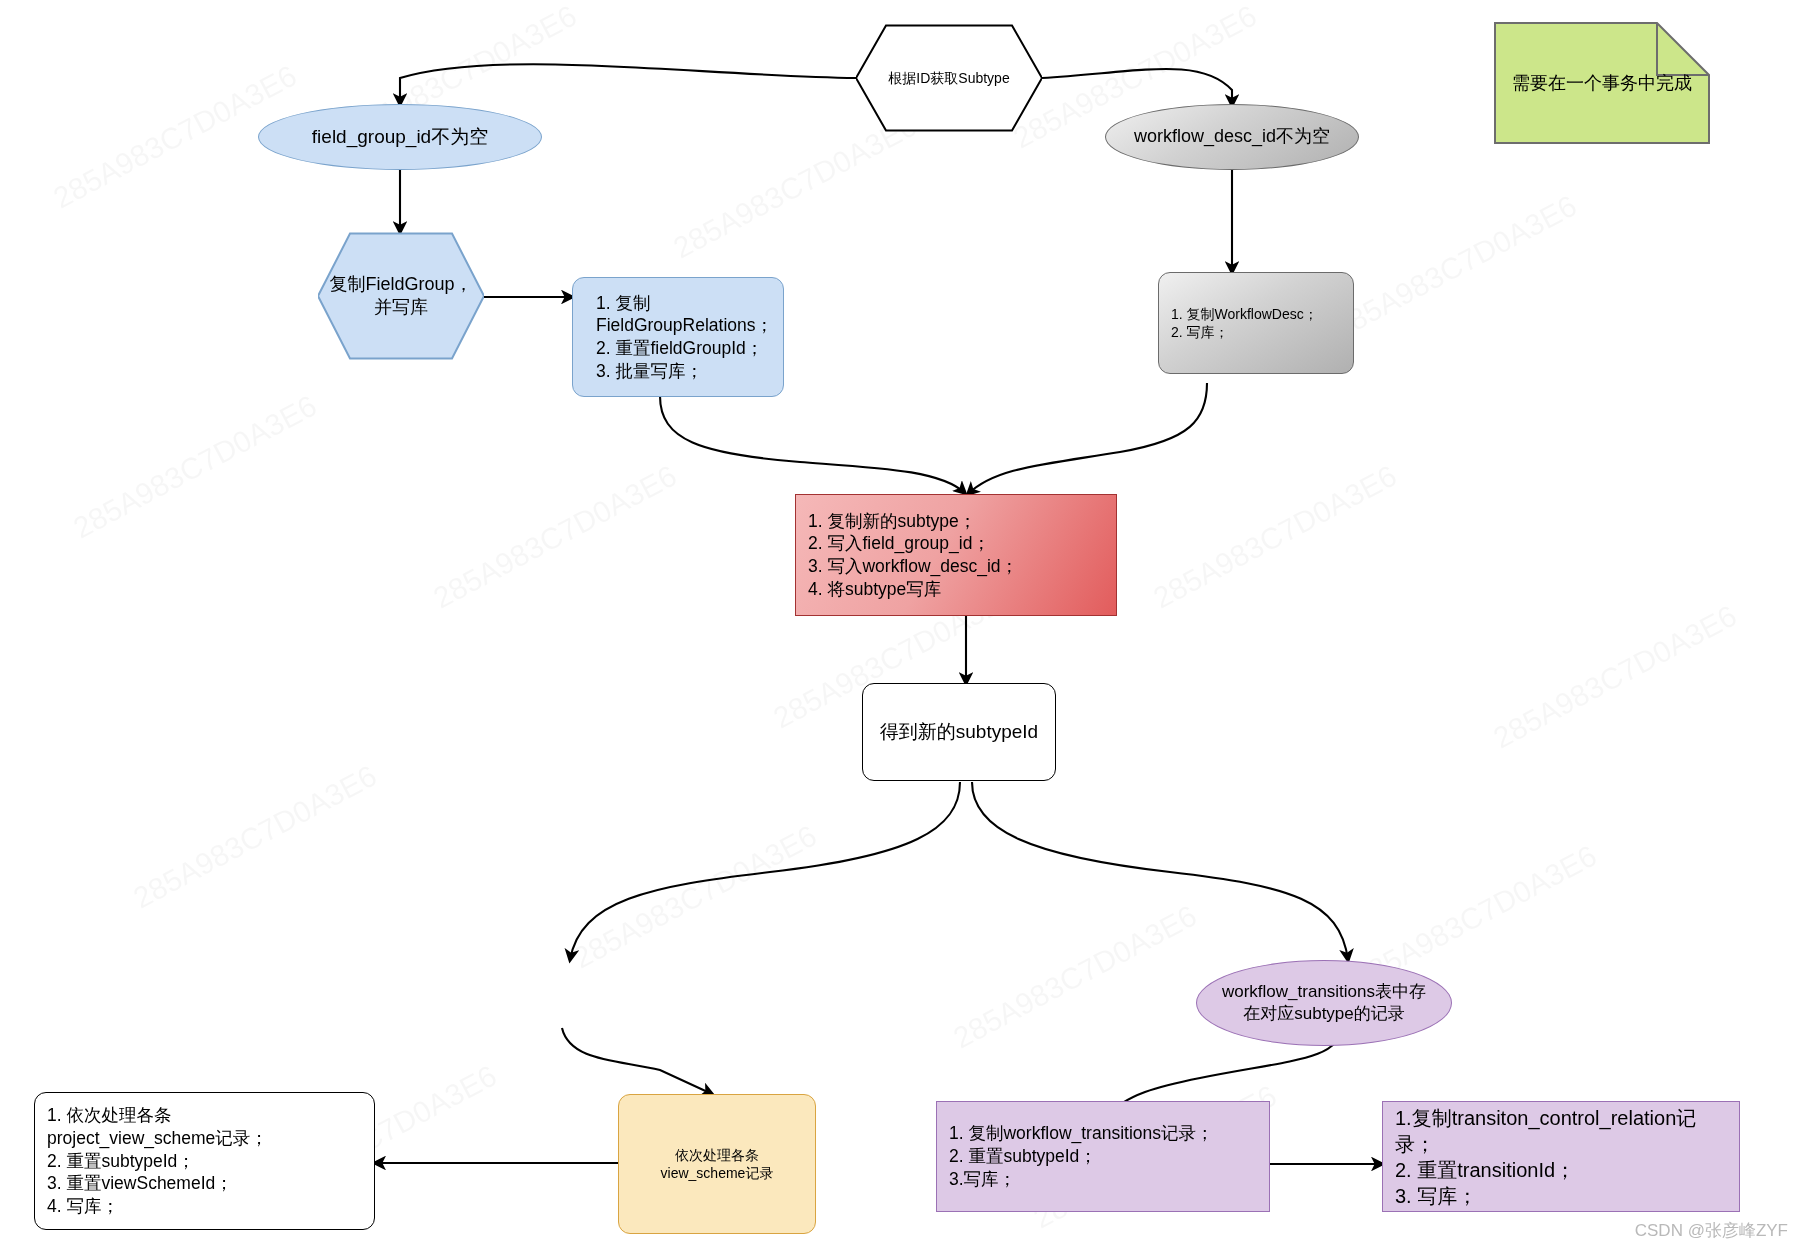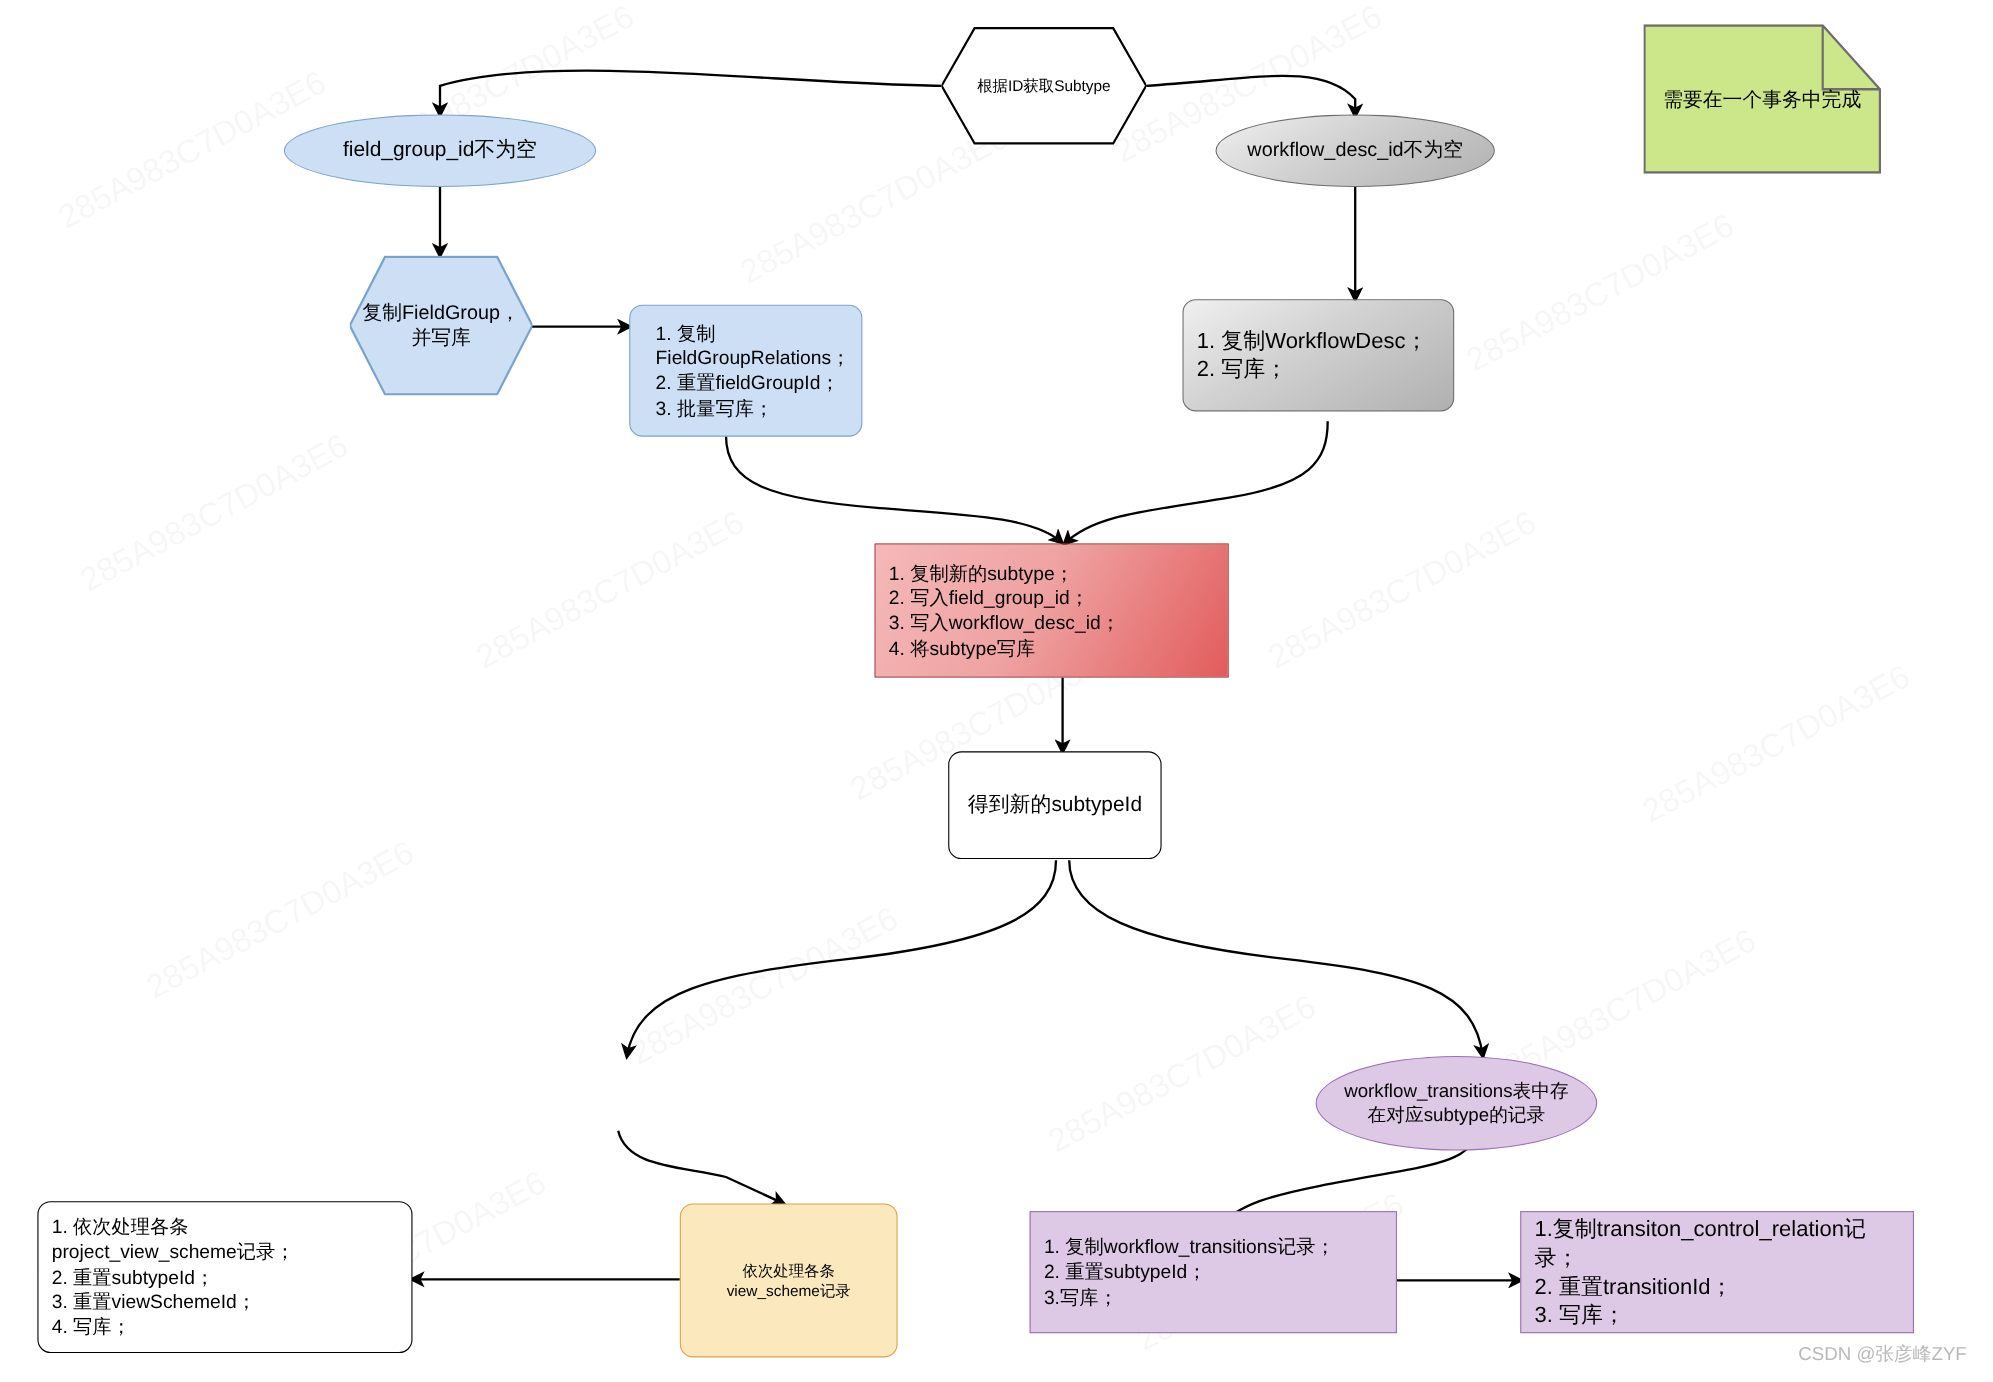--- a/index.html
+++ b/index.html
@@ -243,7 +243,7 @@
 3. 写库；</span>
   </div>
 
-  <div class="sticky" style="left:1494px; top:22px; width:216px; height:136px;text-decoration:underline;">
+  <div class="sticky" style="left:1494px; top:22px; width:216px; height:122px;text-decoration:underline;">
     <svg class="notebody" viewBox="0 0 216 122" preserveAspectRatio="none">
       <path d="M 1,1 L 163,1 L 215,53 L 215,121 L 1,121 Z" fill="#cce68a" stroke="#6d6d6d" stroke-width="2"></path>
       <path d="M 163,1 L 163,53 L 215,53" fill="none" stroke="#6d6d6d" stroke-width="2"></path>

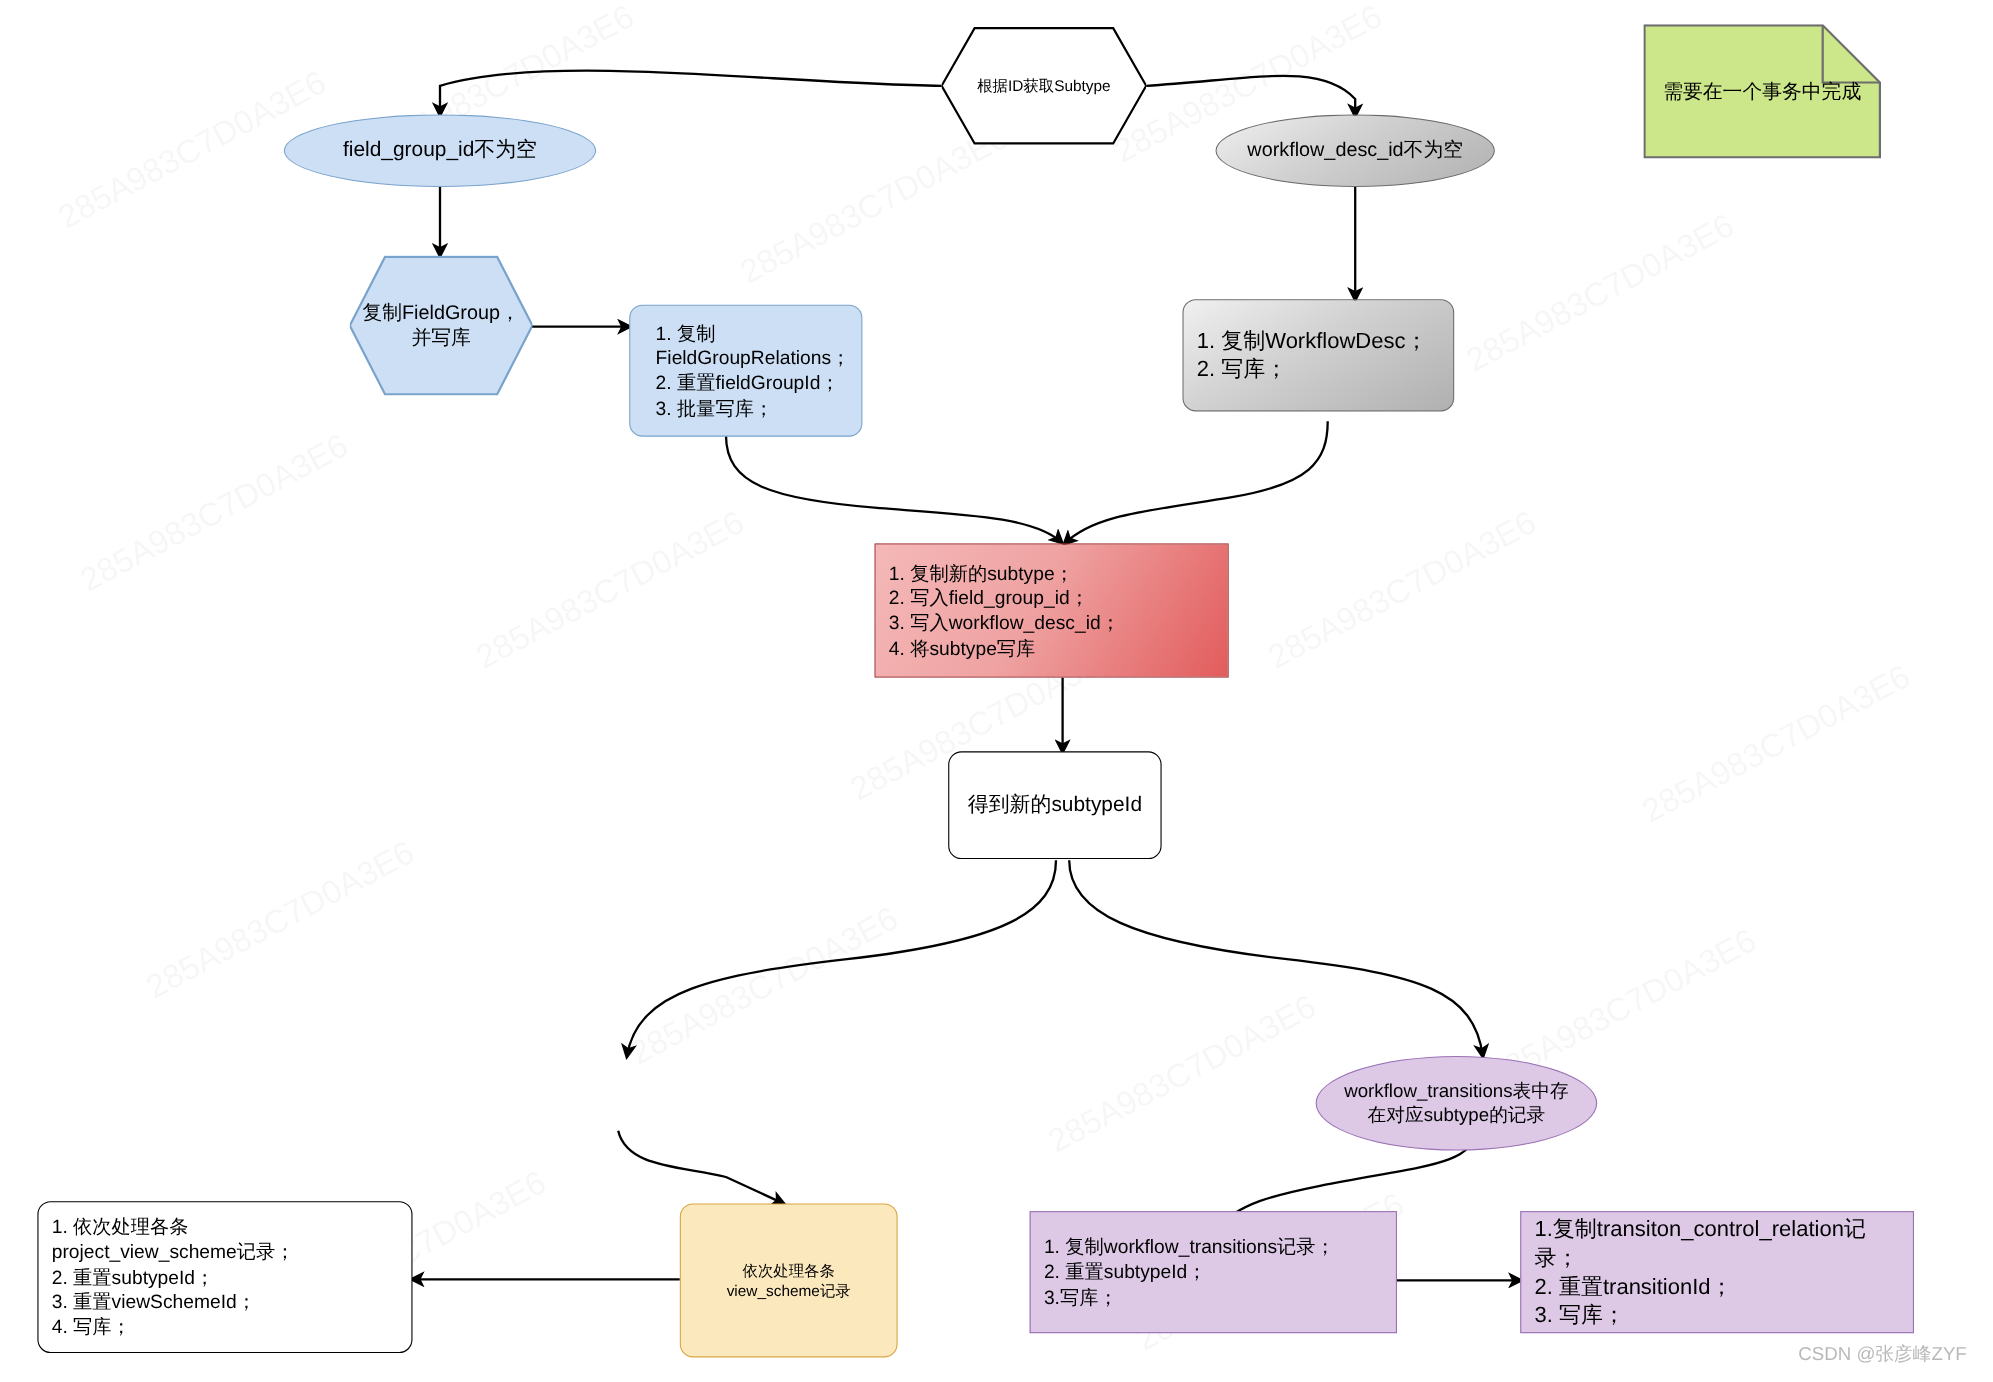--- a/index.html
+++ b/index.html
@@ -196,7 +196,7 @@
 3. 批量写库；</span>
   </div>
 
-  <div class="node rrect fill-gray text-left pad-l" style="left:1075px; top:272px; width:247px; height:102px; font-size:20px;">
+  <div class="node rrect fill-gray text-left pad-l" style="left:1158px; top:272px; width:196px; height:102px; font-size:14px;">
     <span class="lbl">1. 复制WorkflowDesc；
 2. 写库；</span>
   </div>

